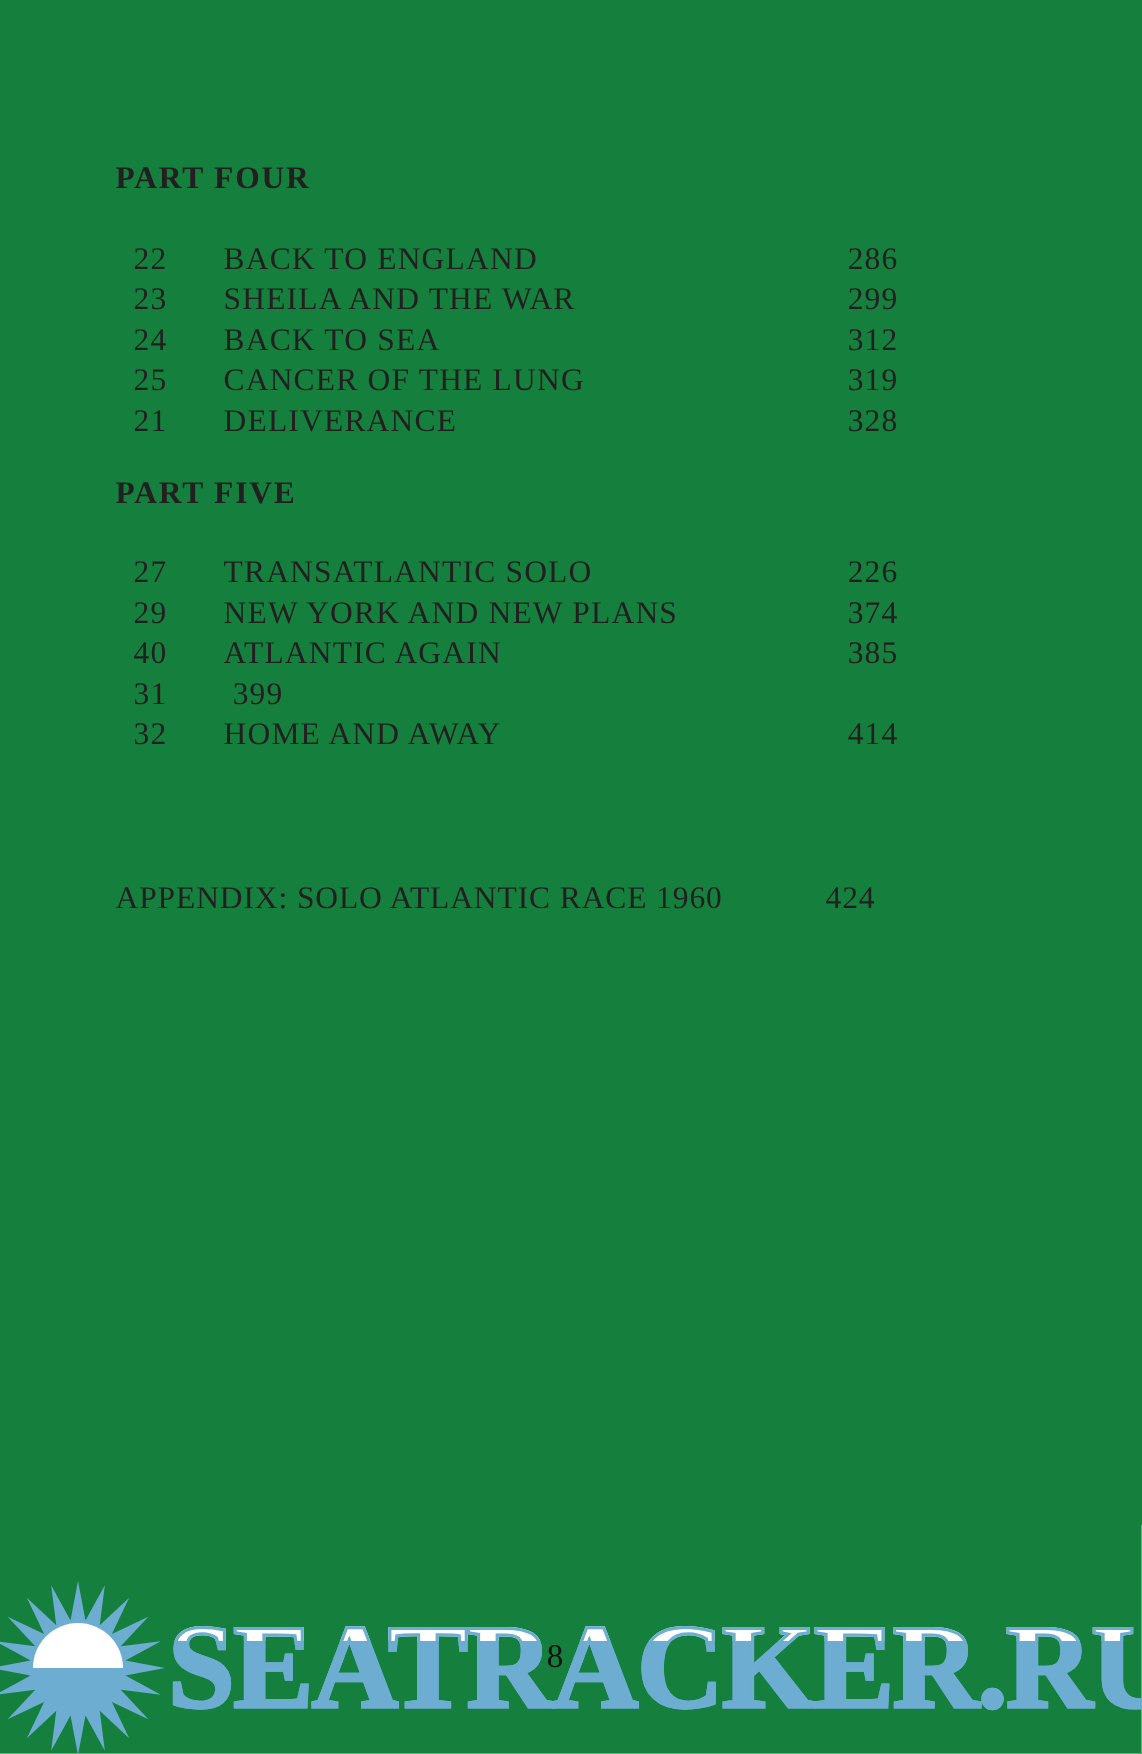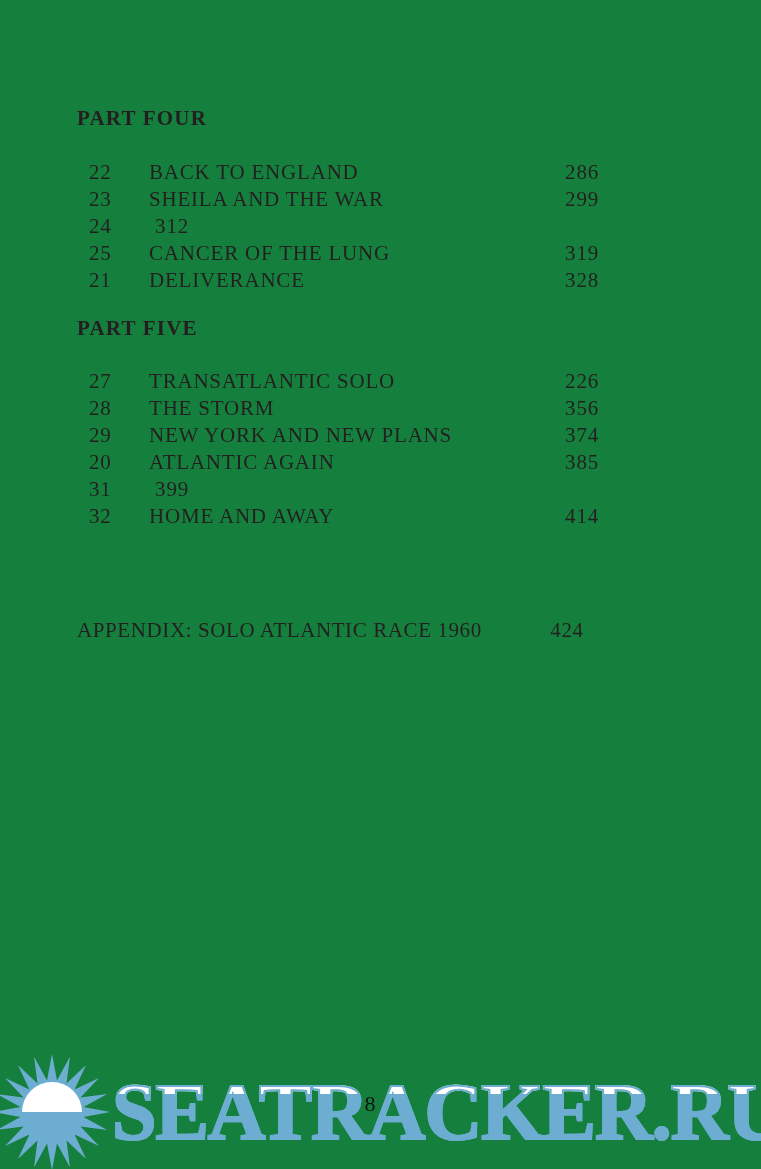--- a/index.html
+++ b/index.html
@@ -112,6 +112,7 @@
     </div>
     <div class="toc-row">
       <span class="chapter-num">24</span>
+      <span class="chapter-title">BACK TO SEA</span>
       <span class="chapter-page">312</span>
     </div>
     <div class="toc-row">

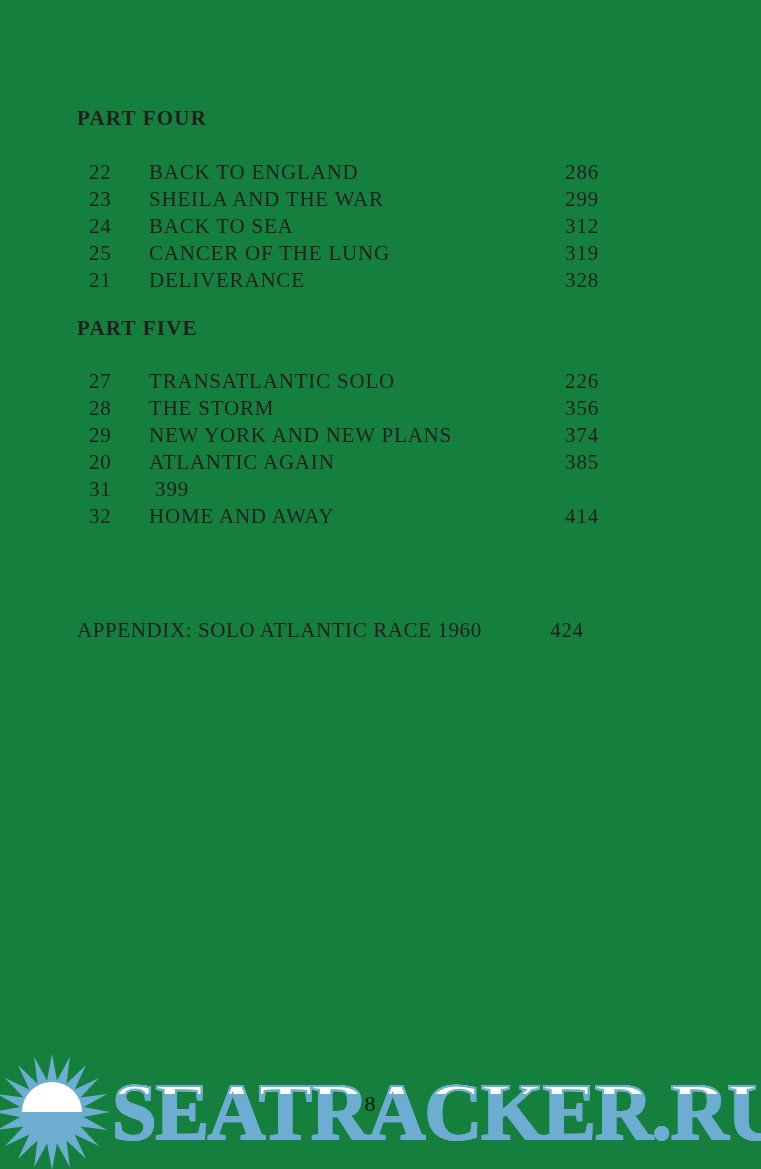--- a/index.html
+++ b/index.html
@@ -136,11 +136,6 @@
       <span class="chapter-page">226</span>
     </div>
     <div class="toc-row">
-      <span class="chapter-num">28</span>
-      <span class="chapter-title">THE STORM</span>
-      <span class="chapter-page">356</span>
-    </div>
-    <div class="toc-row">
       <span class="chapter-num">29</span>
       <span class="chapter-title">NEW YORK AND NEW PLANS</span>
       <span class="chapter-page">374</span>

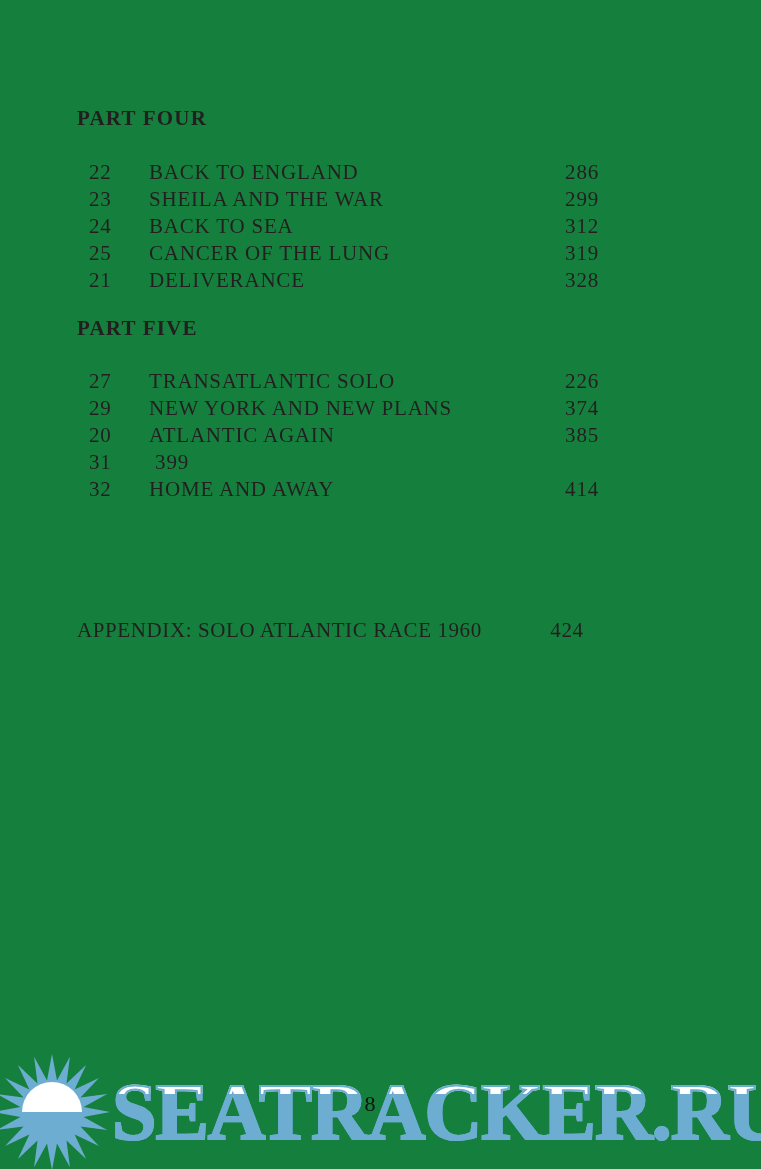--- a/index.html
+++ b/index.html
@@ -141,7 +141,7 @@
       <span class="chapter-page">374</span>
     </div>
     <div class="toc-row">
-      <span class="chapter-num">20</span>
+      <span class="chapter-num">40</span>
       <span class="chapter-title">ATLANTIC AGAIN</span>
       <span class="chapter-page">385</span>
     </div>

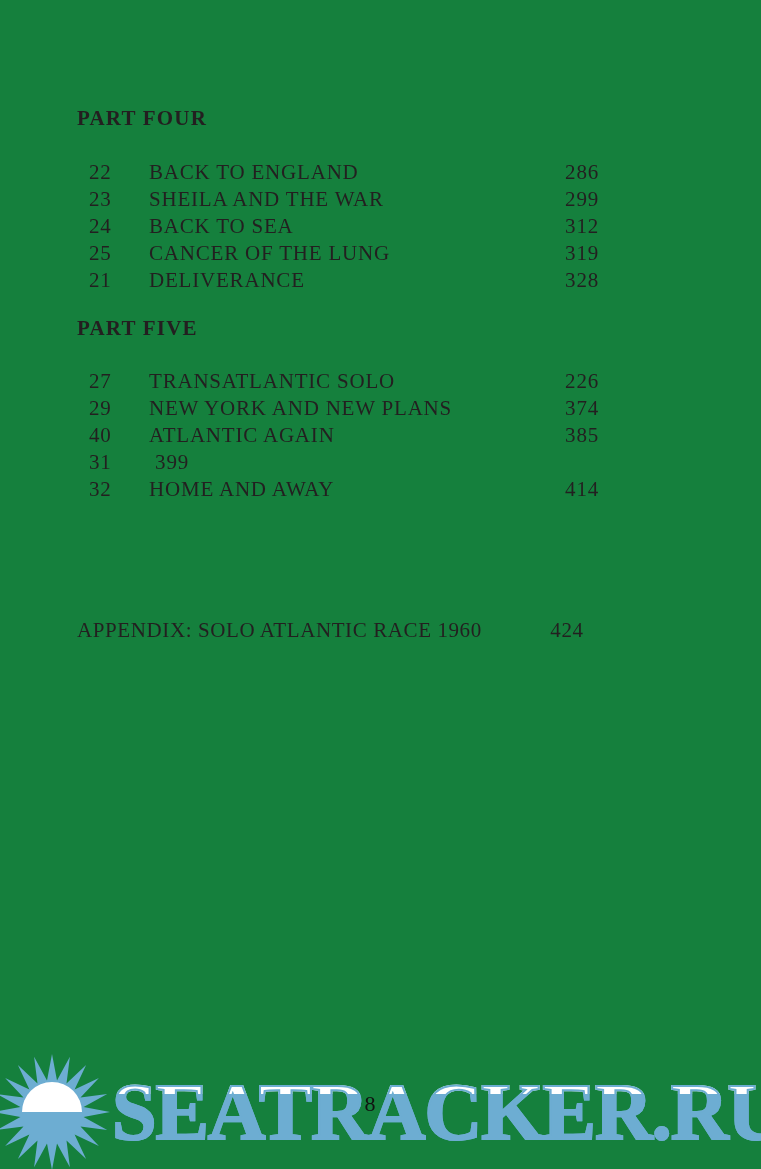--- a/index.html
+++ b/index.html
@@ -49,7 +49,6 @@
     line-height: 27px;
     letter-spacing: 0.6px;
     white-space: nowrap;
-    margin-top: 32px;
   }
   .appendix-row .appendix-title { flex: 1 1 auto; }
   .appendix-row .chapter-page { flex: 0 0 40px; text-align: center; }

